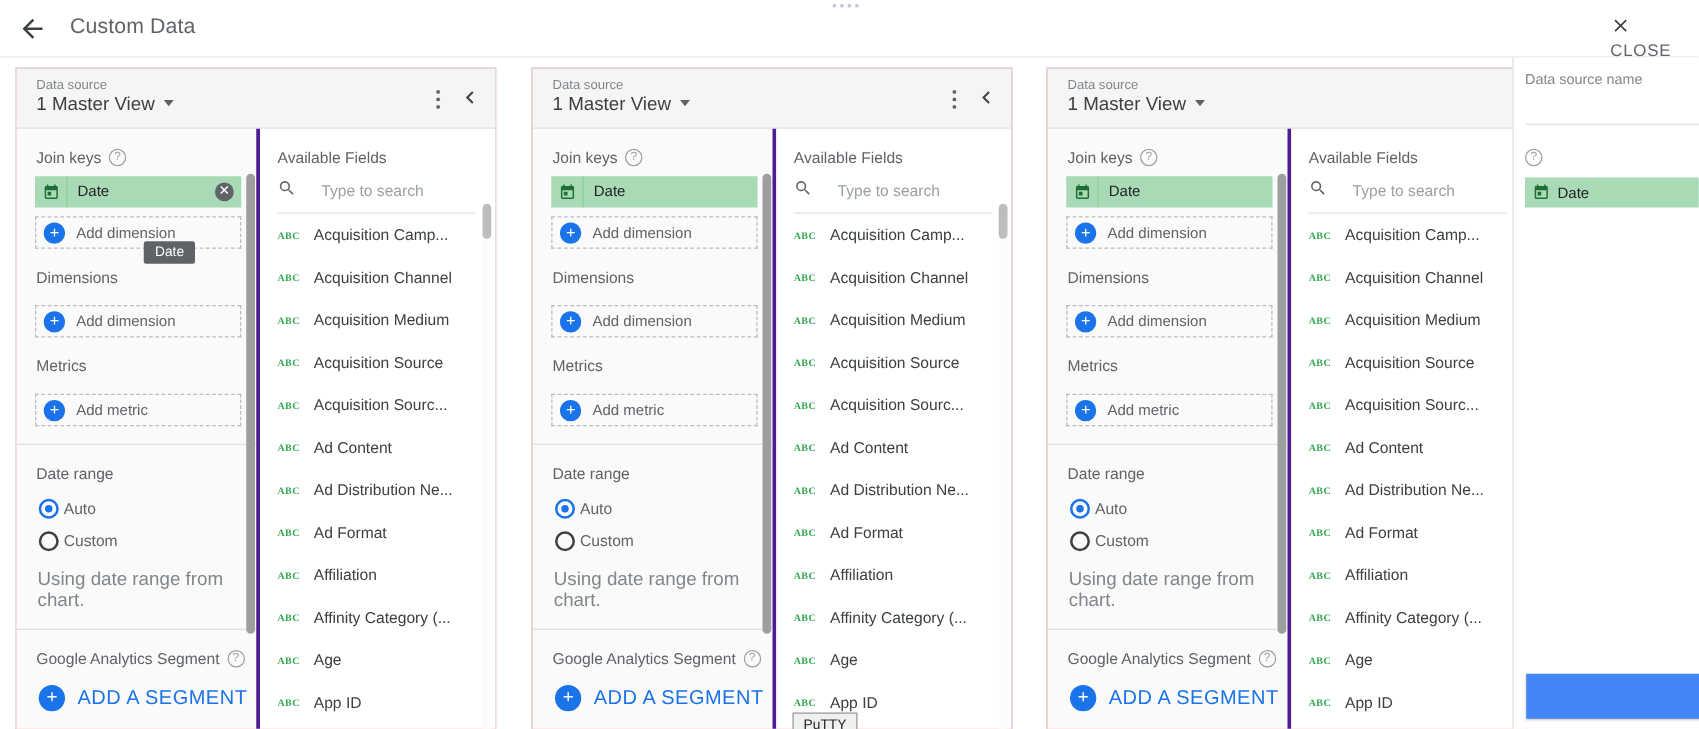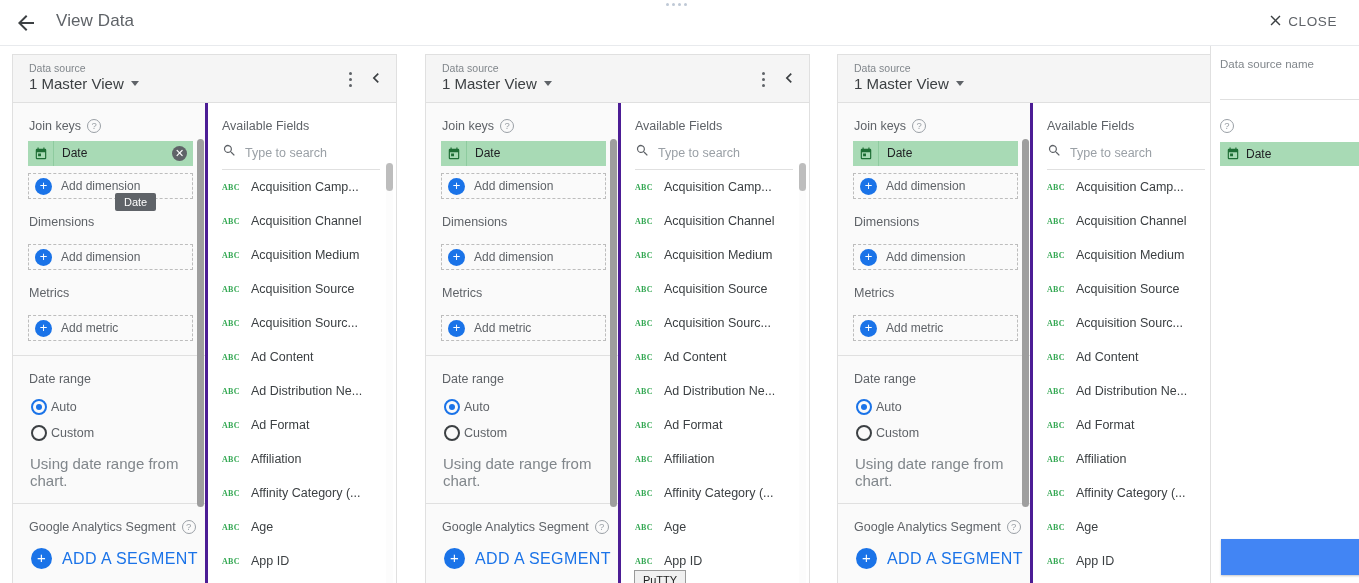--- a/index.html
+++ b/index.html
@@ -283,7 +283,7 @@
         <path d="M20 11H7.8l5.6-5.6L12 4l-8 8 8 8 1.4-1.4L7.8 13H20z" fill="#3c4043"></path>
       </svg>
   </div>
-  <div class="page-title">View Data</div>
+  <div class="page-title">Custom Data</div>
 
   <div class="drag-dots">
     <i></i>

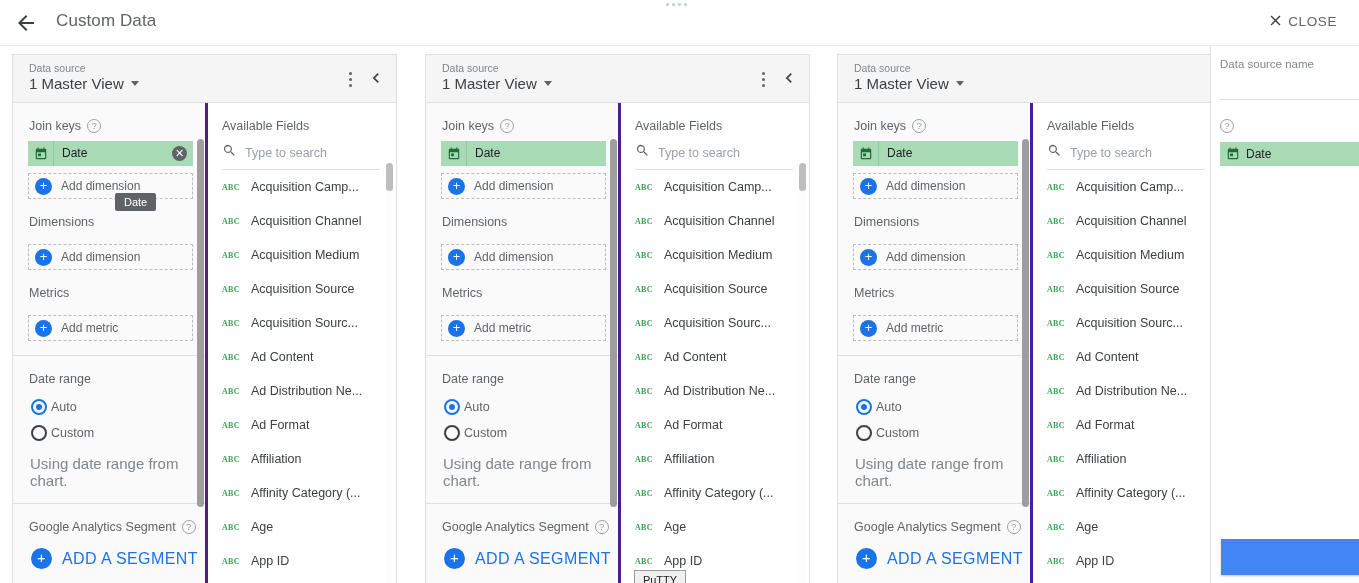--- a/index.html
+++ b/index.html
@@ -38,8 +38,9 @@
   }
   .close-btn {
     position: absolute; right: 22px; top: 12px;
-    display: flex; align-items: flex-end; gap: 4px;
+    display: flex; align-items: flex-start; gap: 4px;
     cursor: pointer;
+    flex-direction: column;
   }
   .close-x { width: 17px; height: 17px; }
   .close-label { font-size: 13.5px; color: #5f6368; letter-spacing: .6px; }

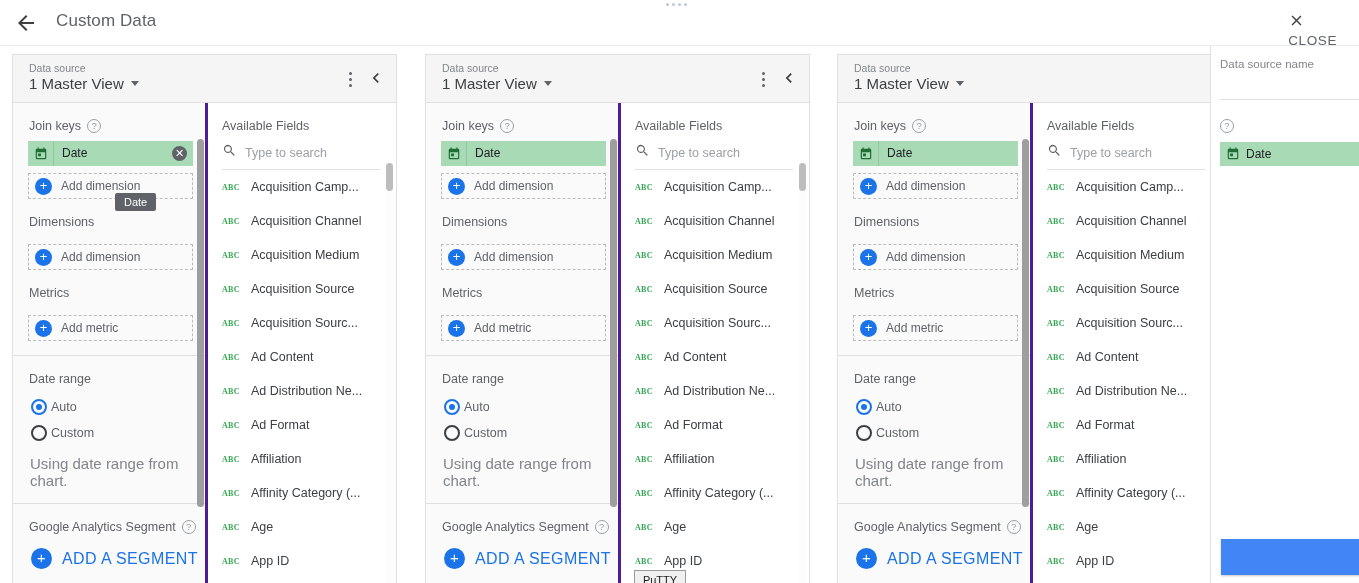--- a/index.html
+++ b/index.html
@@ -186,7 +186,7 @@
   .fields-title { font-size: 12.5px; color: #5f6368; padding: 16px 0 0 14px; }
   .search-wrap {
     margin: 10px 16px 0 14px;
-    display: flex; align-items: center; gap: 8px;
+    display: flex; align-items: center; gap: 20px;
     border-bottom: 1px solid #e0e0e0;
     padding-bottom: 7px;
   }

